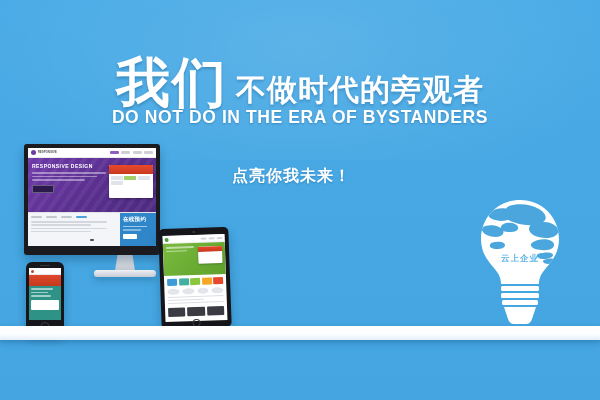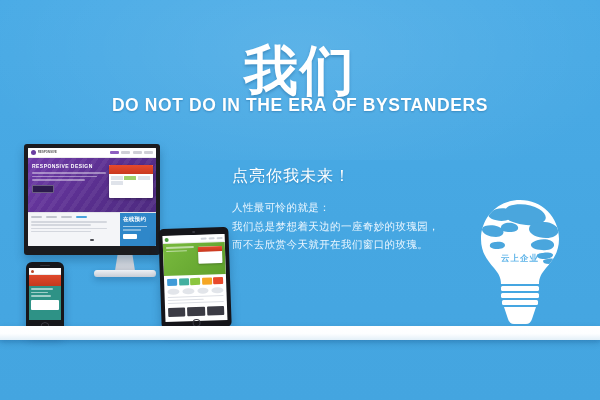--- a/index.html
+++ b/index.html
@@ -31,7 +31,7 @@
   
   #headline {
     position: absolute;
-    left: 0; right: 0; top: 44px;
+    left: 0; right: 0; top: 56px;
     text-align: center;
     line-height: 1;
   }

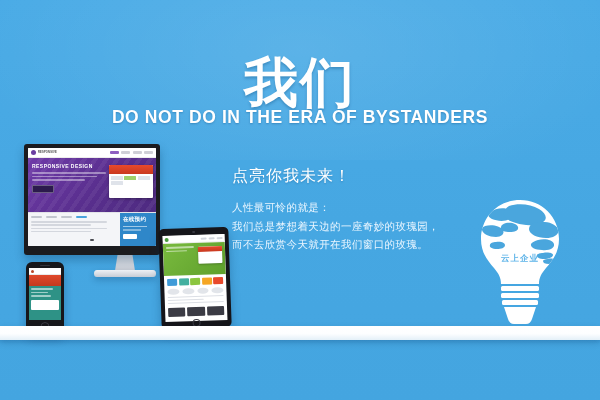--- a/index.html
+++ b/index.html
@@ -359,6 +359,7 @@
   <div id="headline">
     <div class="hl-row">
       <span class="hl-big">我们</span>
+      <span class="hl-small">不做时代的旁观者</span>
     </div>
     <div class="hl-en">DO NOT DO IN THE ERA OF BYSTANDERS</div>
   </div>

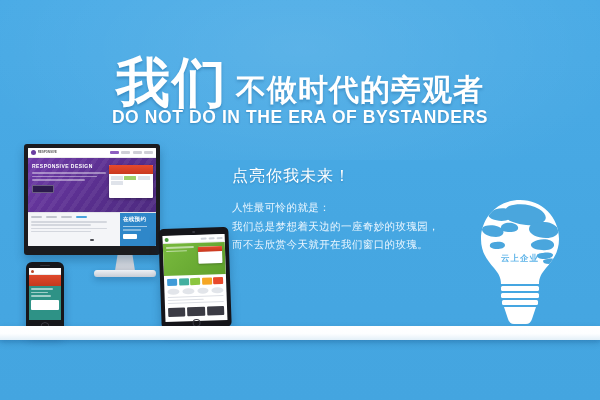--- a/index.html
+++ b/index.html
@@ -74,7 +74,7 @@
   }
   .copy-cn {
     font-size: 16px;
-    font-weight: normal;
+    font-weight: bold;
     color: #ffffff;
     letter-spacing: 1px;
     line-height: 1.2;

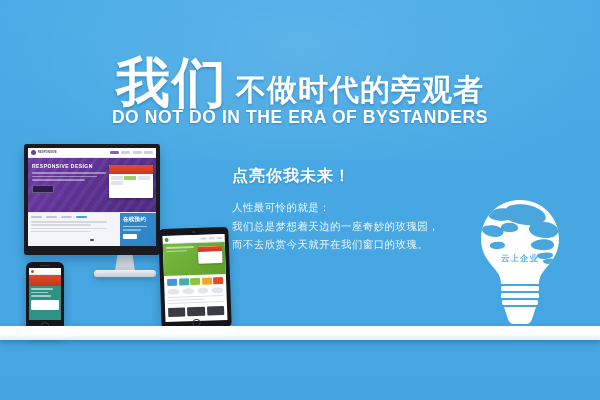--- a/index.html
+++ b/index.html
@@ -366,11 +366,6 @@
 
   <div id="copy">
     <p class="copy-cn">点亮你我未来！</p>
-    <div class="copy-body">
-      <div>人性最可怜的就是：</div>
-      <div>我们总是梦想着天边的一座奇妙的玫瑰园，</div>
-      <div>而不去欣赏今天就开在我们窗口的玫瑰。</div>
-    </div>
   </div>
 
   <div id="bulb">

